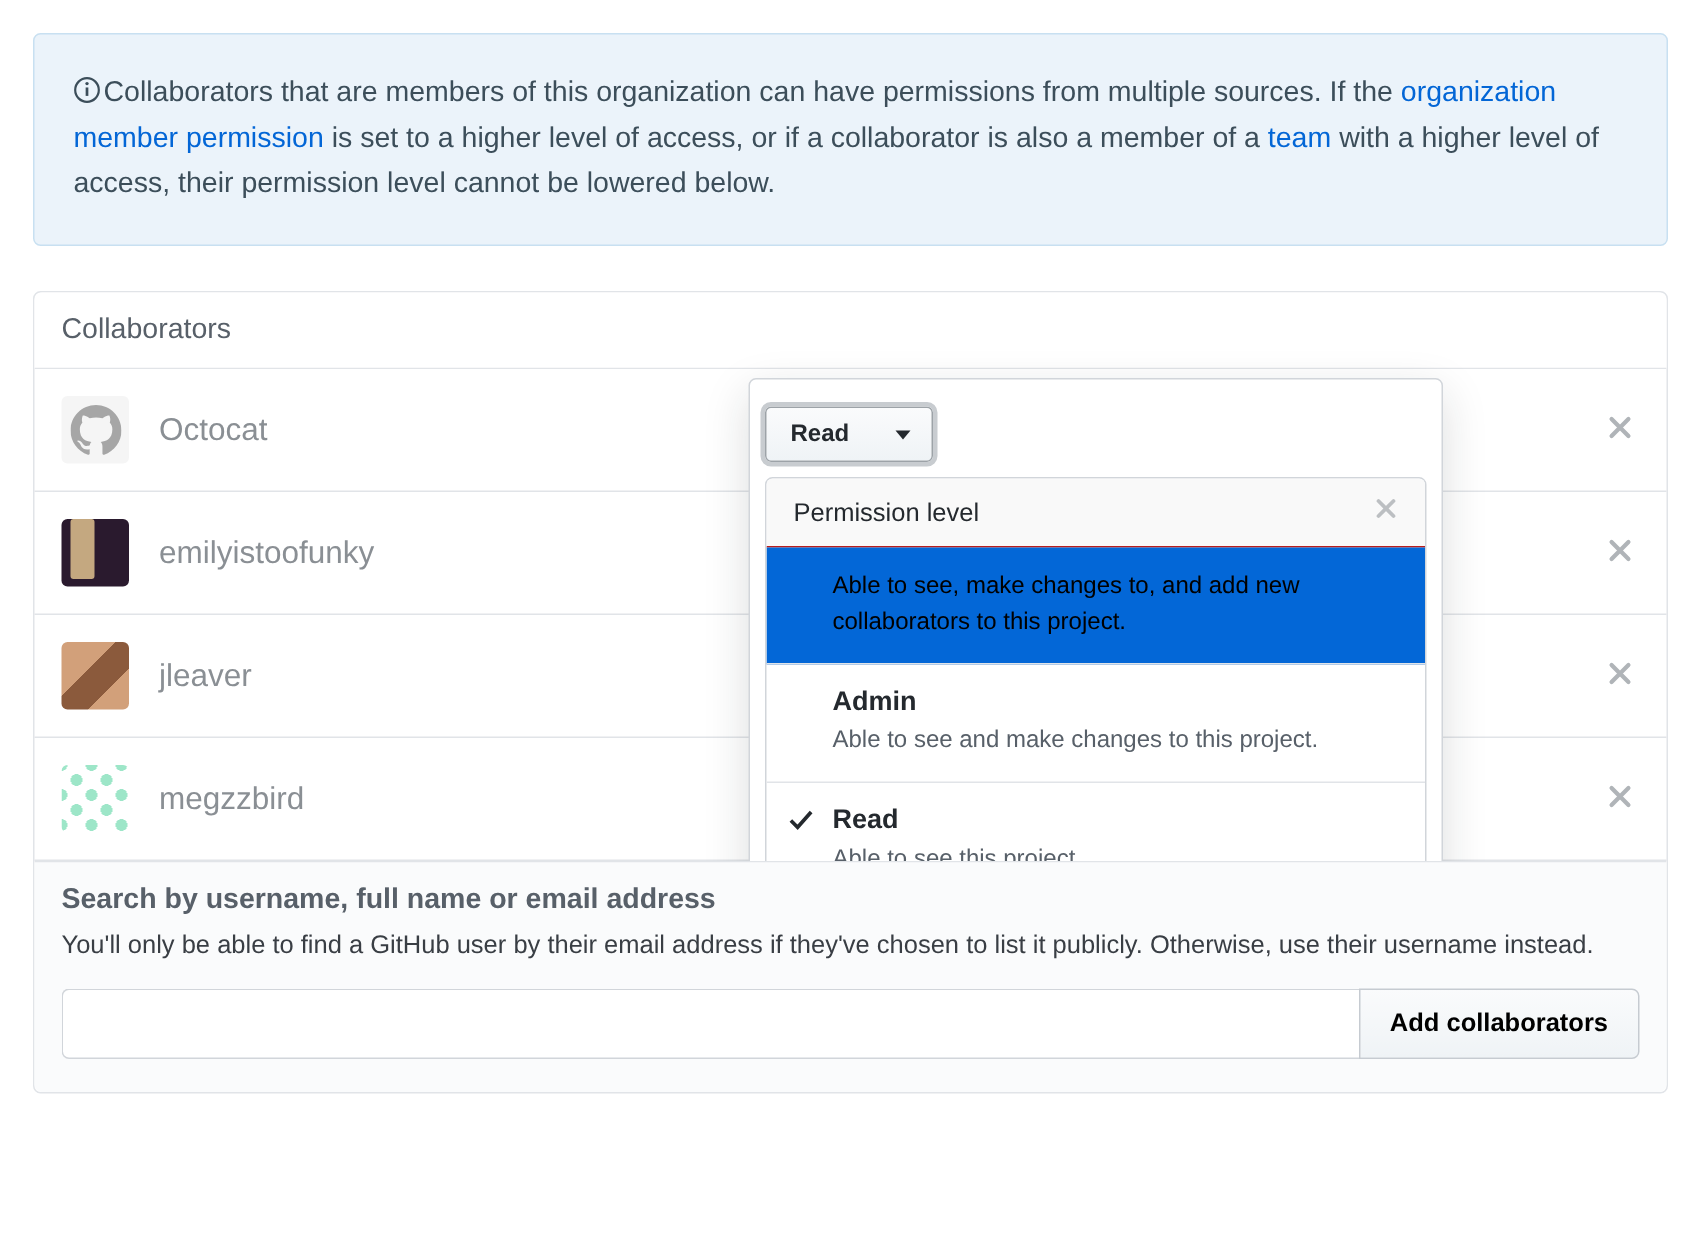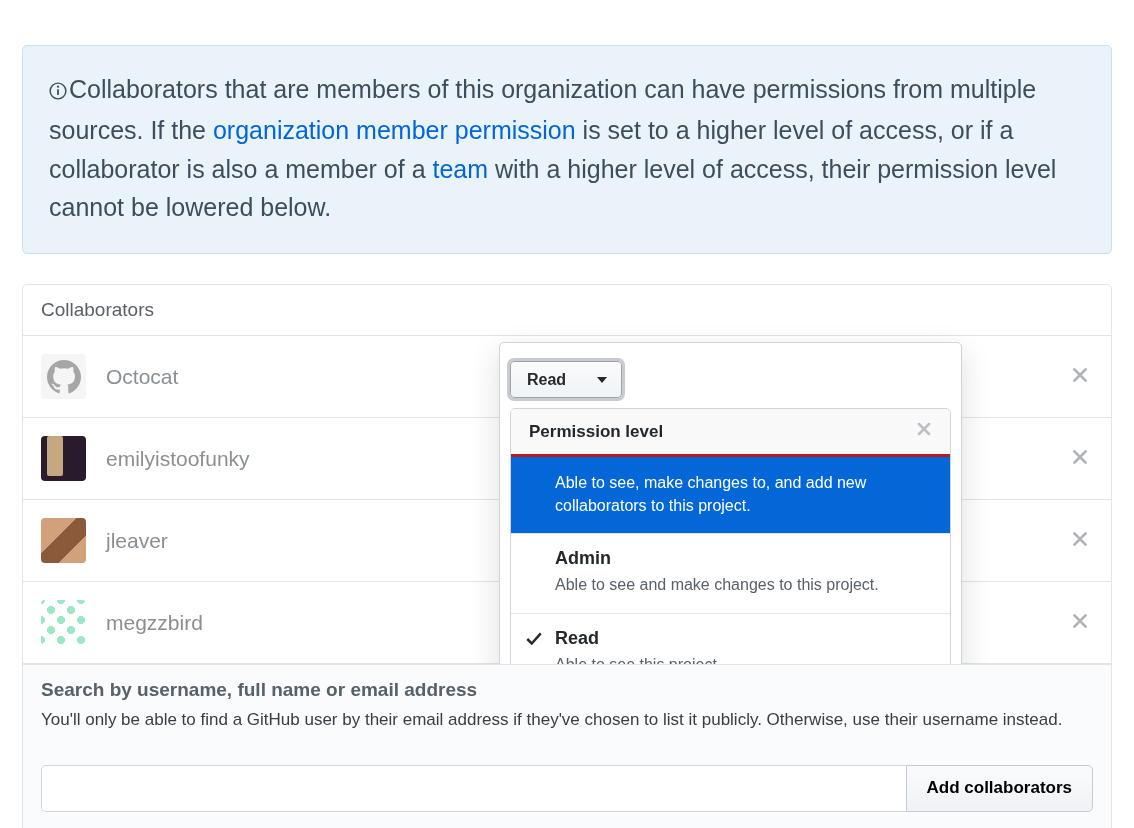--- a/index.html
+++ b/index.html
@@ -17,10 +17,9 @@
     border-radius: 5px;
     padding: 24px 26px 26px 26px;
     color: #3c4e5a;
-    font-size: 25px;
+    font-size: 19px;
     line-height: 1.55;
     margin-bottom: 30px;
-    margin-top: 23px;
   }
   .flash a { color: #0366d6; text-decoration: none; }
   .flash .info-icon { display:inline-block; vertical-align:-2px; margin-right:2px; }

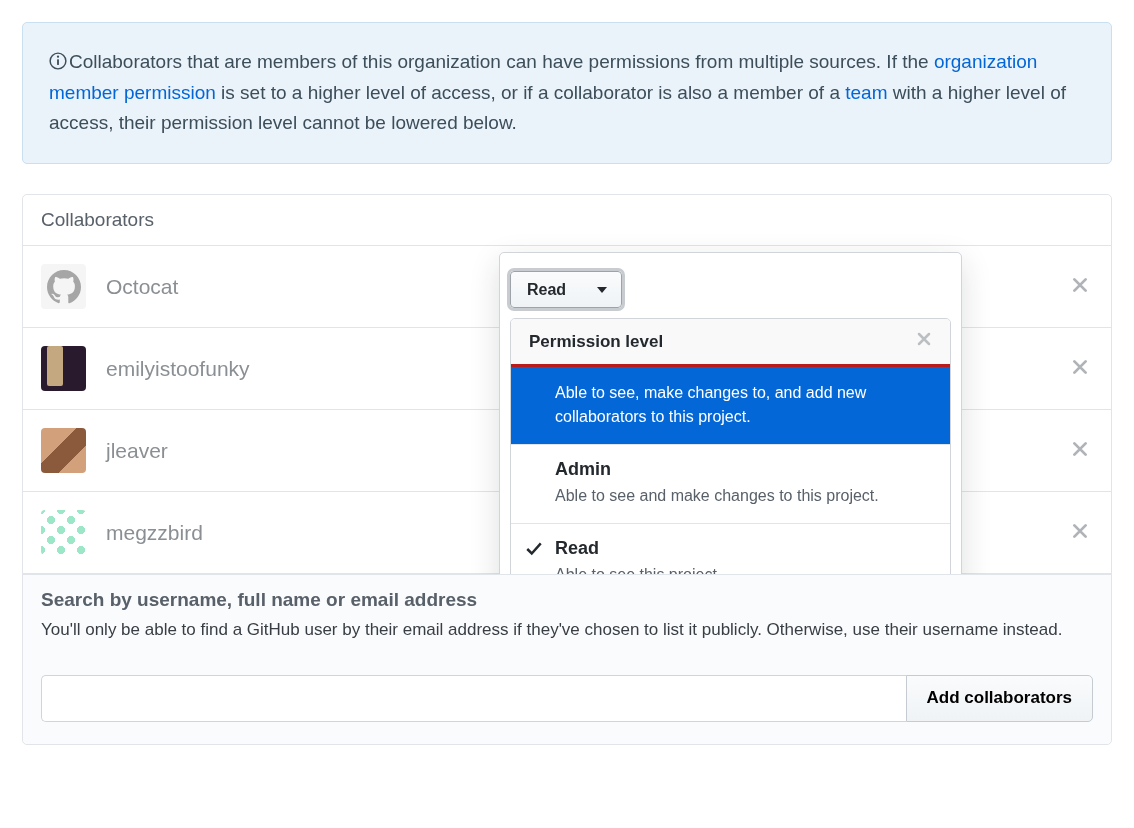--- a/index.html
+++ b/index.html
@@ -118,9 +118,9 @@
     align-items: center;
     justify-content: space-between;
     padding: 12px 18px;
-    font-weight: 700;
+    font-weight: 400;
     font-size: 17px;
-    border-bottom: 3px solid #b91c1c;
+    border-bottom: 1px solid #b91c1c;
     background:#f9f9f9;
   }
   .dd-close { color:#bcbfc2; cursor:pointer; }

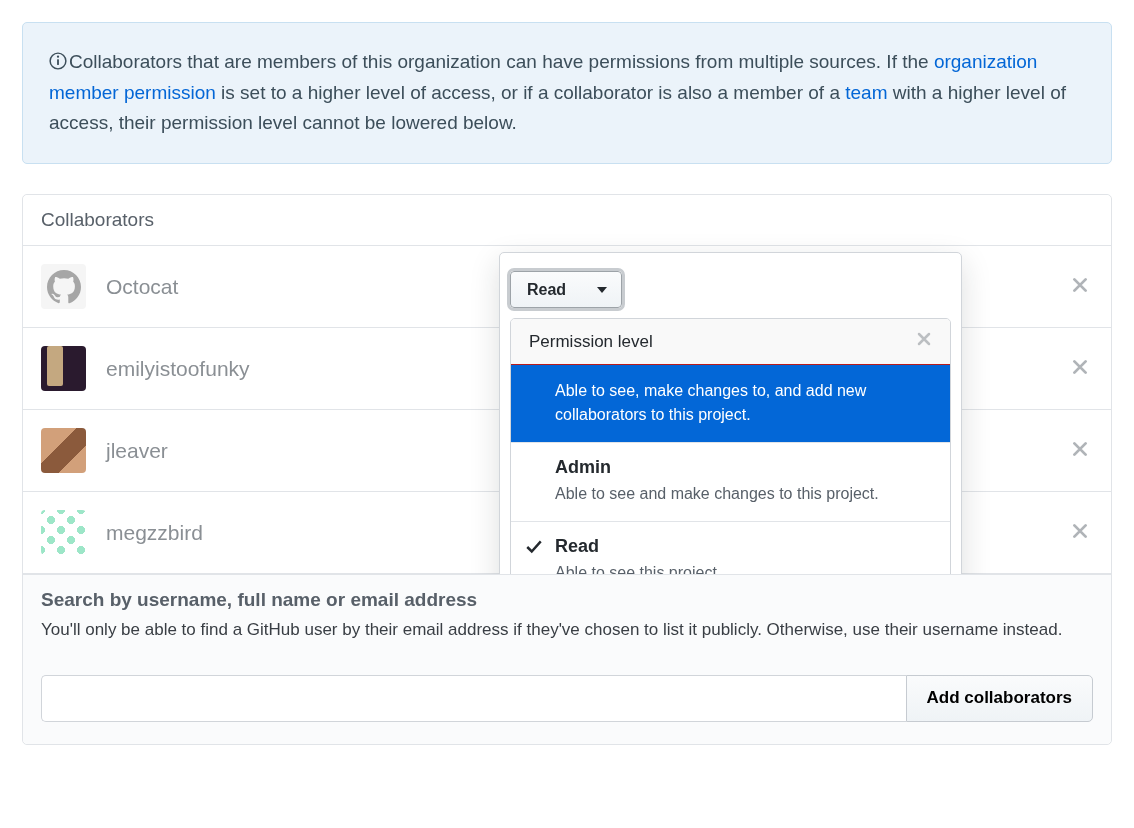--- a/index.html
+++ b/index.html
@@ -134,7 +134,7 @@
   .dd-item.selected { background:#0367d7; color:#fff; }
   .dd-item-title { font-weight:600; font-size:18px; margin-bottom:4px; }
   .dd-item-desc { font-size:16px; color:#586069; line-height:1.45; }
-  .dd-item.selected .dd-item-desc { color:#ffffff; }
+  .dd-item.selected .dd-item-desc { color:#000000; }
   .dd-check { position:absolute; left:14px; top:16px; }
   .panel-footer {
     background:#fafbfc;

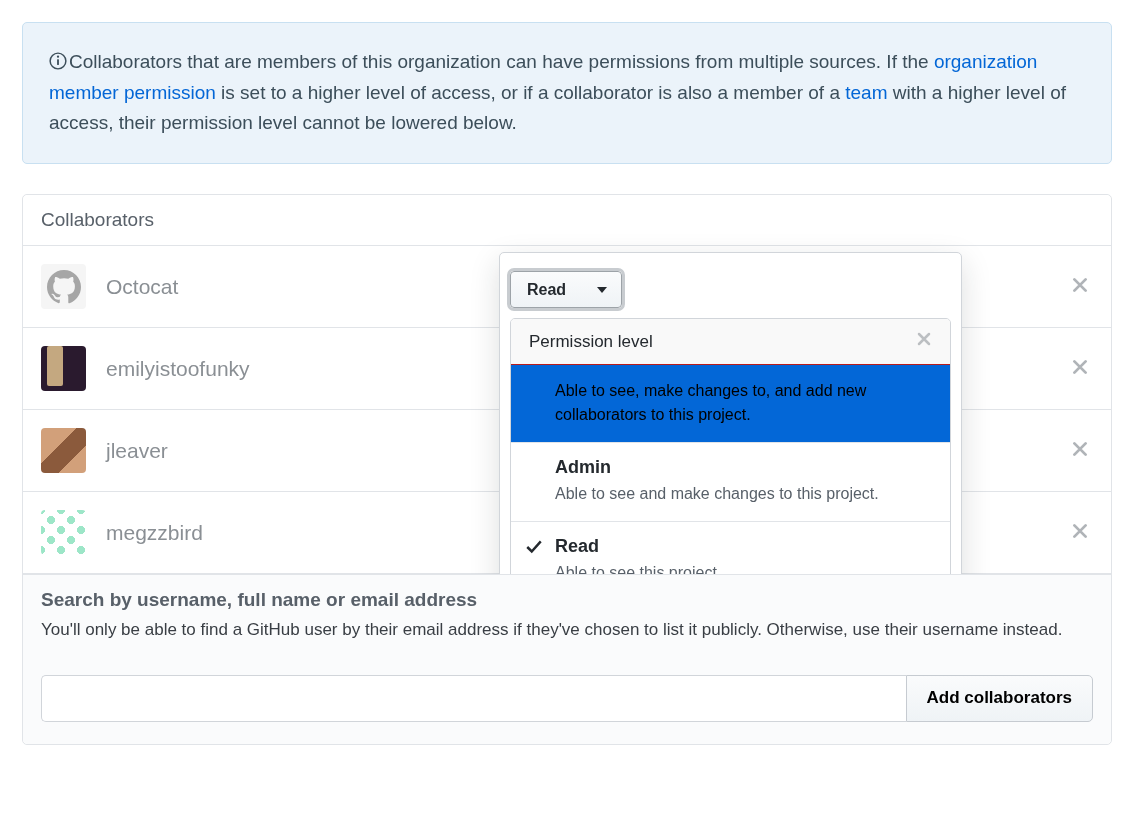--- a/index.html
+++ b/index.html
@@ -151,7 +151,7 @@
     color:#586069;
     margin-bottom:6px;
   }
-  .search-help { color:#393e44; font-size:17px; line-height:1.5; margin-bottom:32px; }
+  .search-help { color:#393e44; font-size:17px; line-height:1.5; margin-bottom:16px; }
   .search-row { display:flex; }
   .search-input {
     flex:1;

